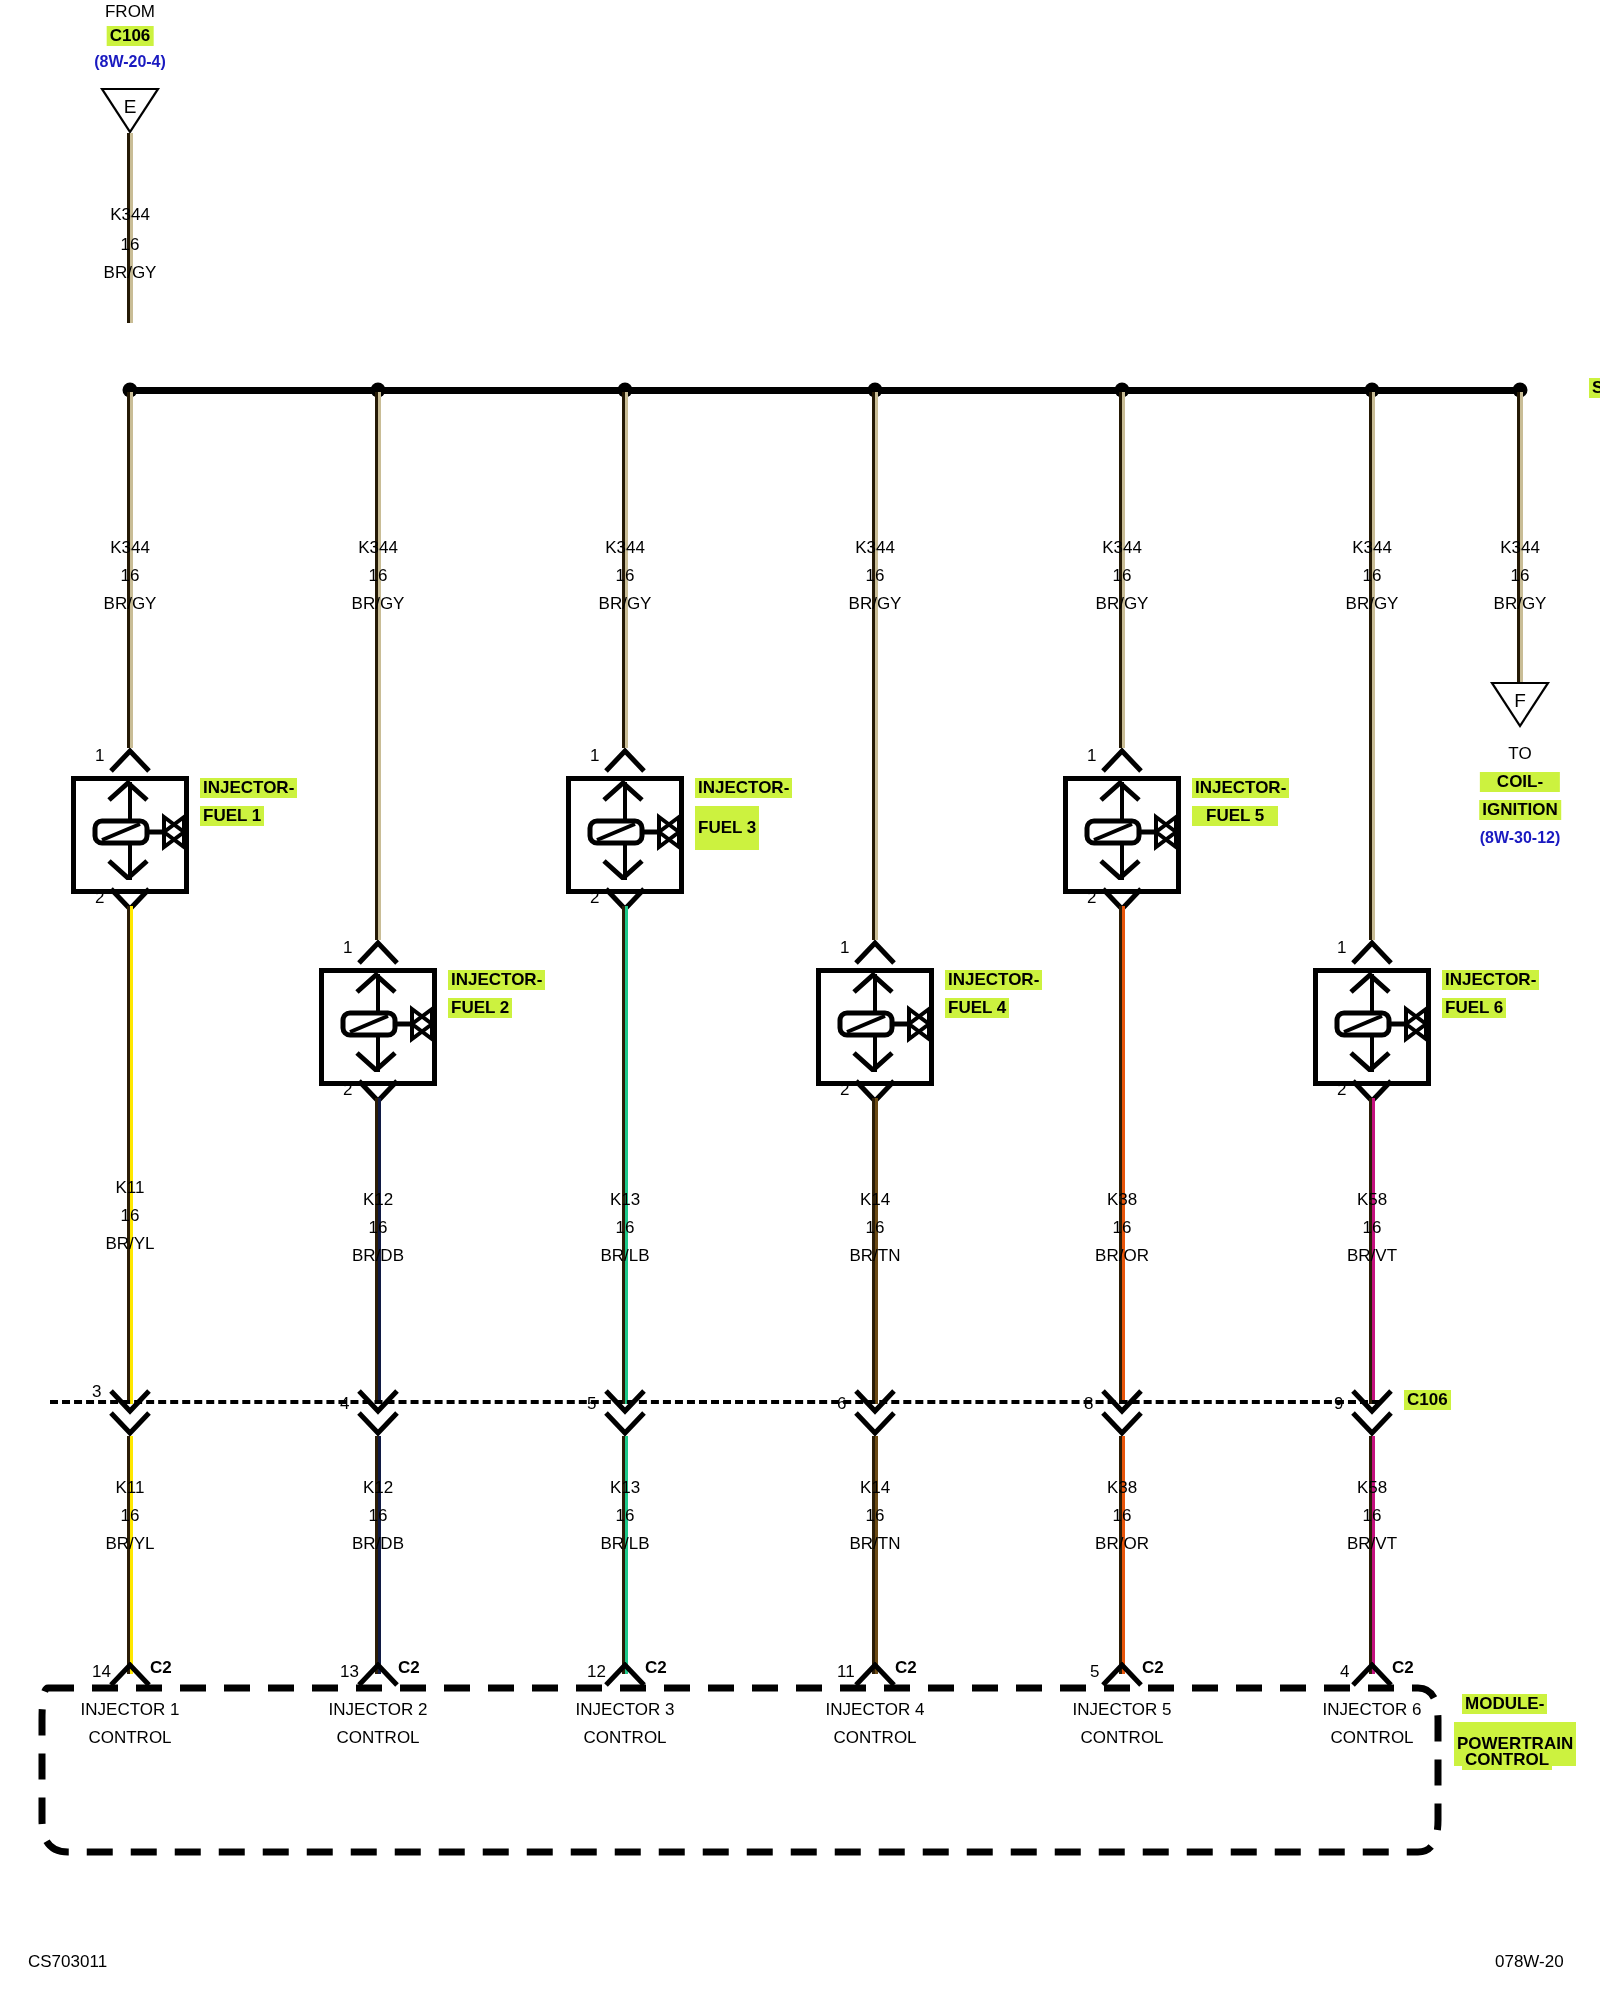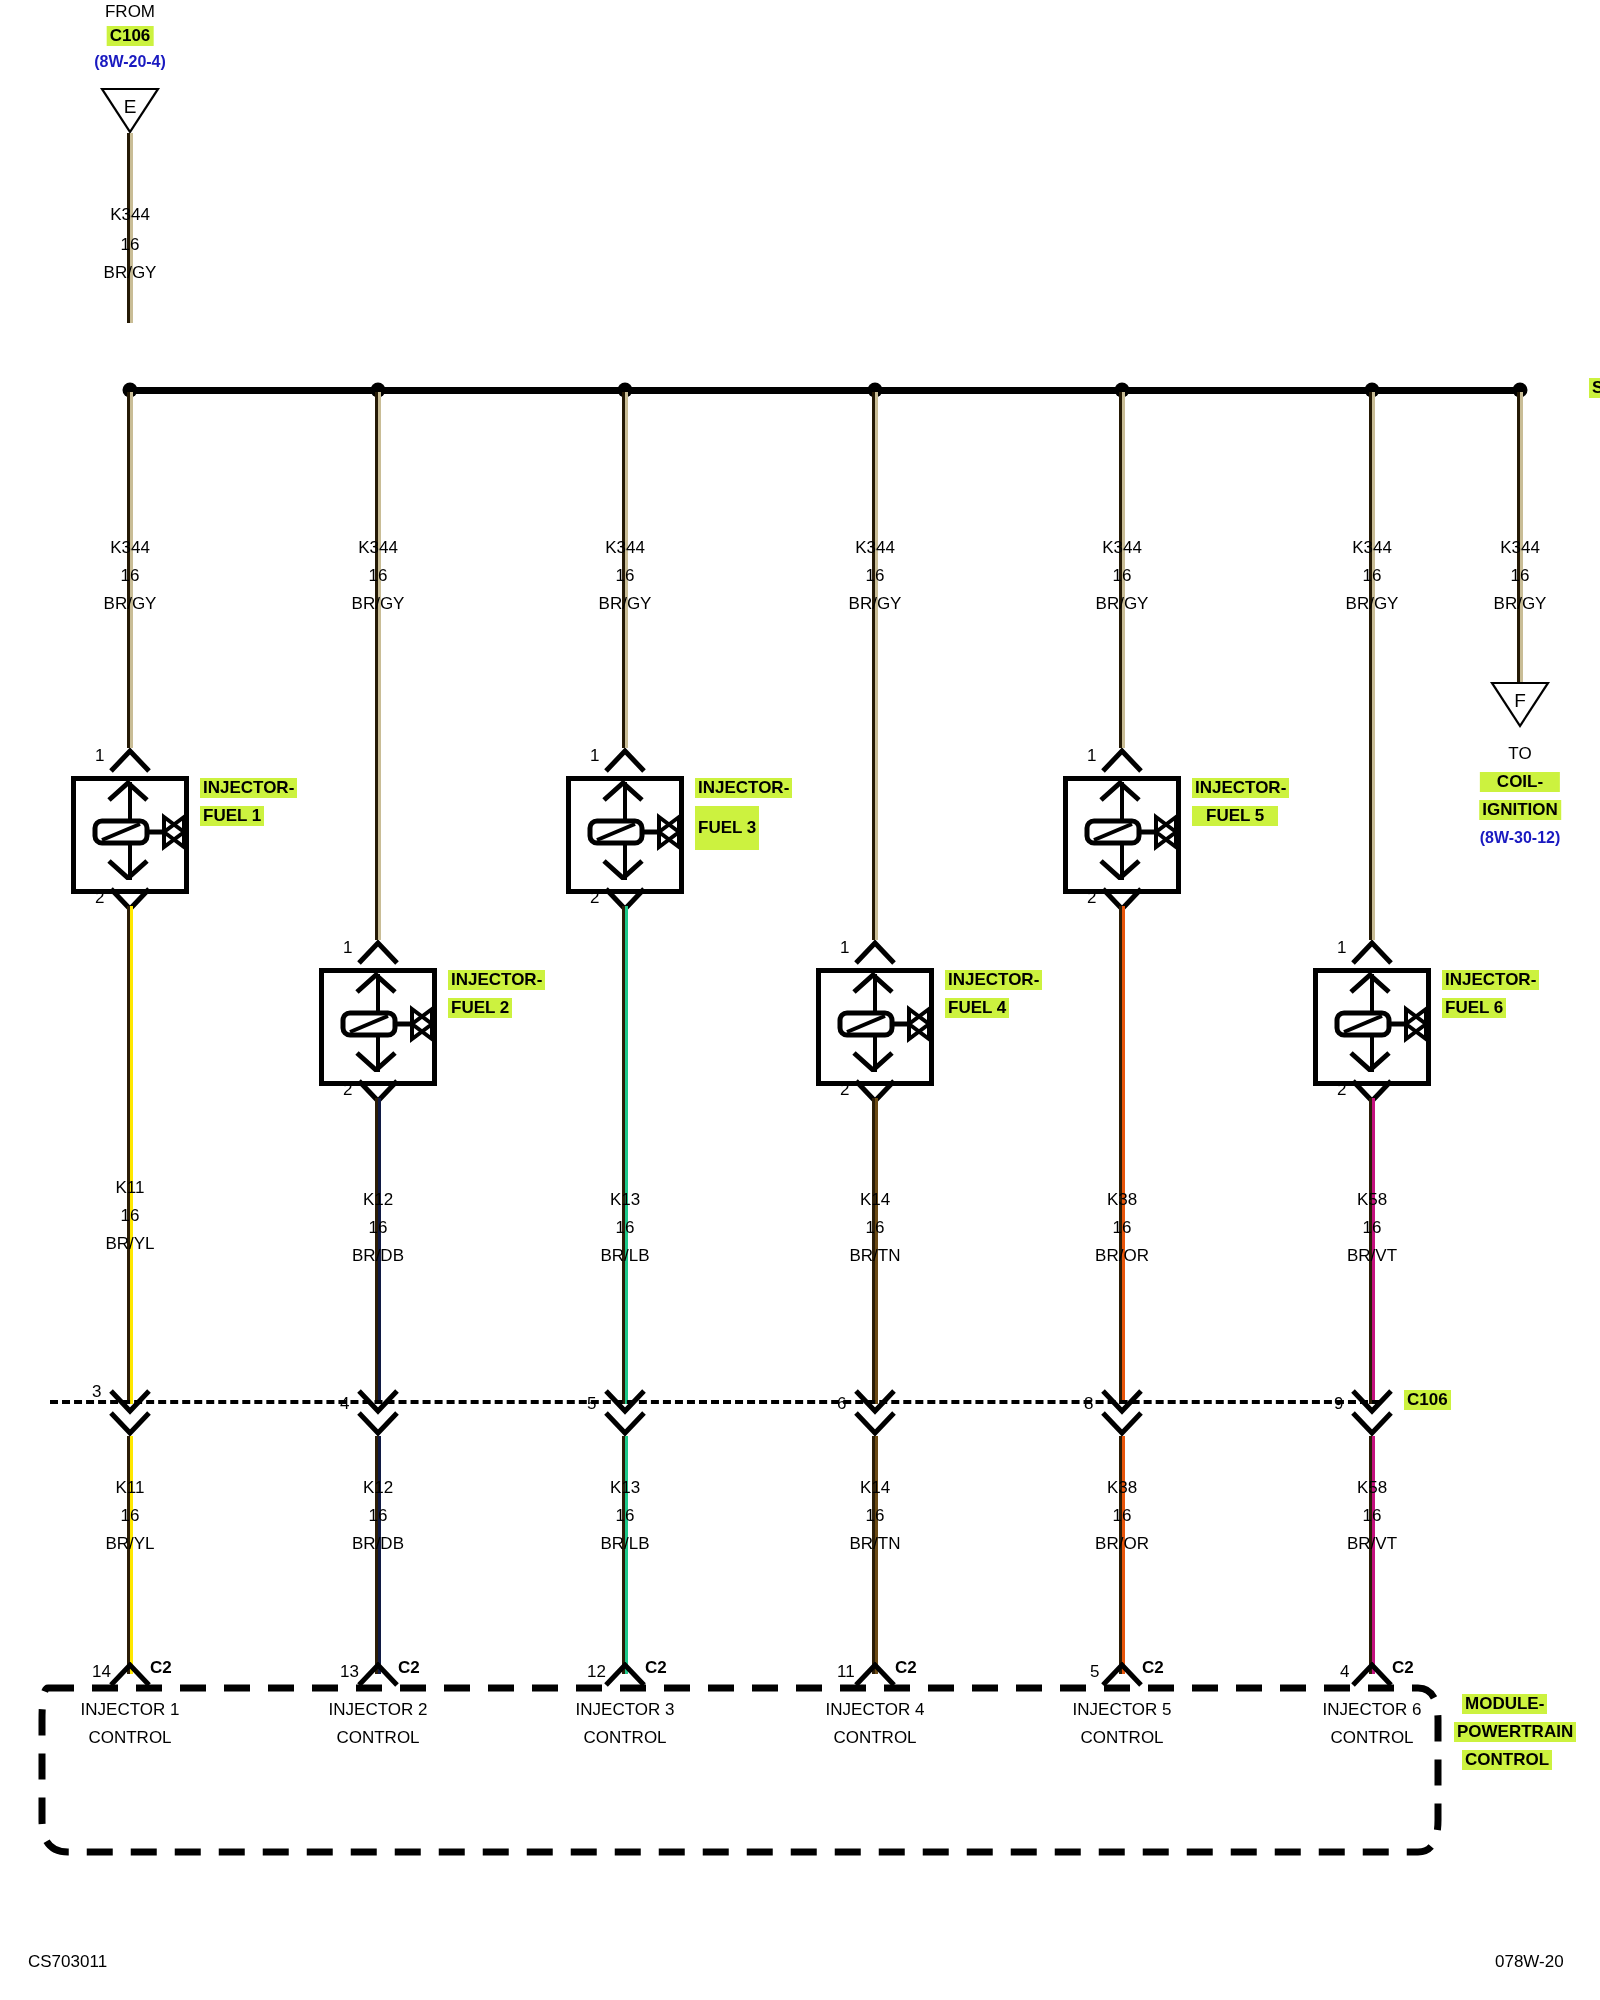--- a/index.html
+++ b/index.html
@@ -455,7 +455,7 @@
   </svg>
 
   <div class="lbl hl" style="left:1462px;top:1694px;padding:0 3px;">MODULE-</div>
-  <div class="lbl hl" style="left:1454px;top:1722px;padding:0 3px;">POWERTRAIN</div>
+  <div class="lbl hl" style="left:1454px;top:1722px;padding:12px 3px;">POWERTRAIN</div>
   <div class="lbl hl" style="left:1462px;top:1750px;padding:0 3px;">CONTROL</div>
 
   <div class="lbl" style="left:28px;top:1952px;">CS703011</div>

